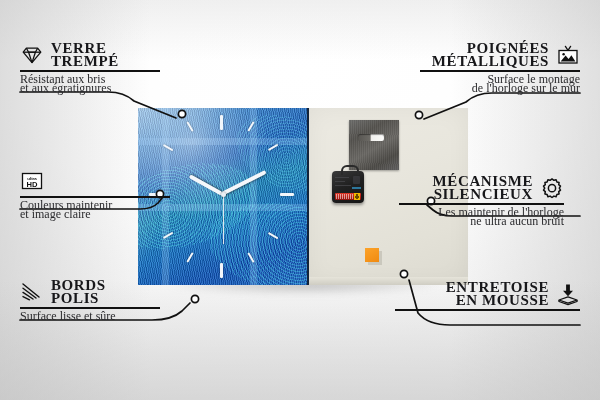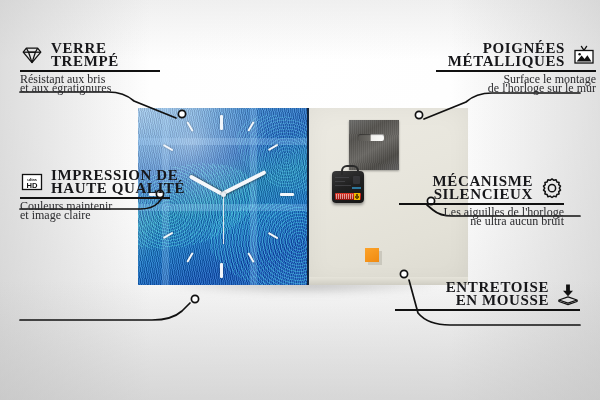--- a/index.html
+++ b/index.html
@@ -245,7 +245,7 @@
   </div>
 
 
-  <div class="callout c-right" style="right:4px;top:42px;width:160px;">
+  <div class="callout c-right" style="right:20px;top:42px;width:160px;">
     <div class="head">
       <span class="ttl">
         <span>POIGNÉES</span><br>

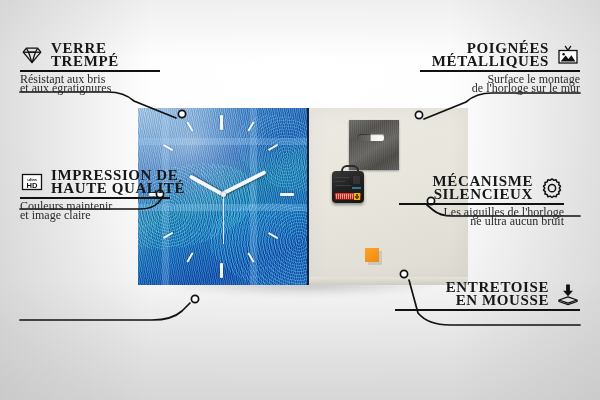--- a/index.html
+++ b/index.html
@@ -232,10 +232,6 @@
           <text x="12" y="17.6" text-anchor="middle" font-family="Liberation Sans, sans-serif" font-size="7.6" font-weight="700" fill="#111">HD</text>
         </svg>
       </span>
-      <span class="ttl">
-        <span>IMPRESSION DE</span><br>
-        <span>HAUTE QUALITÉ</span>
-      </span>
     </div>
     <div class="rule"></div>
     <div class="sub">

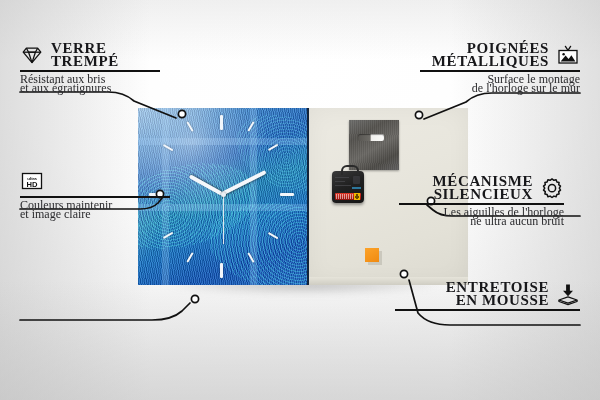--- a/index.html
+++ b/index.html
@@ -280,7 +280,7 @@
     </div>
     <div class="rule"></div>
     <div class="sub">
-      <span>Les aiguilles de l'horloge</span><br>
+      <span>Les maintenir de l'horloge</span><br>
       <span>ne ultra aucun bruit</span>
     </div>
   </div>

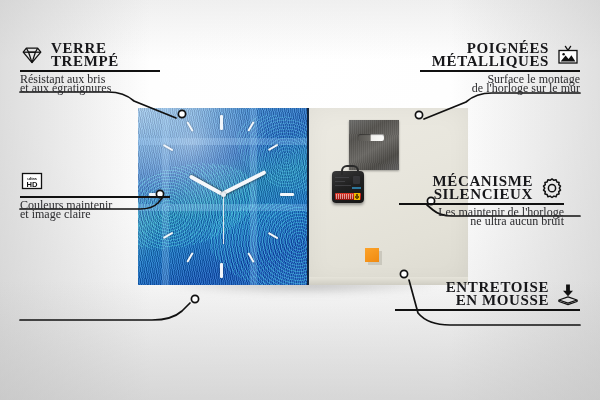--- a/index.html
+++ b/index.html
@@ -240,6 +240,28 @@
     </div>
   </div>
 
+  <div class="callout c-left" style="left:20px;top:279px;width:140px;">
+    <div class="head">
+      <span class="ic">
+        <svg viewBox="0 0 24 24">
+            <g fill="none" stroke="#111" stroke-width="1.4" stroke-linecap="round">
+          <path d="M3 4 L19 17"></path>
+              <path d="M3 8.2 L16 18"></path>
+          <path d="M3 12.4 L13 19"></path>
+              <path d="M3 16.6 L9.5 19.8"></path>
+        </g>
+          </svg>
+      </span>
+      <span class="ttl">
+        <span>BORDS</span><br>
+        <span>POLIS</span>
+      </span>
+    </div>
+    <div class="rule"></div>
+    <div class="sub">
+      <span>Surface lisse et sûre</span>
+    </div>
+  </div>
 
   <div class="callout c-right" style="right:20px;top:42px;width:160px;">
     <div class="head">

